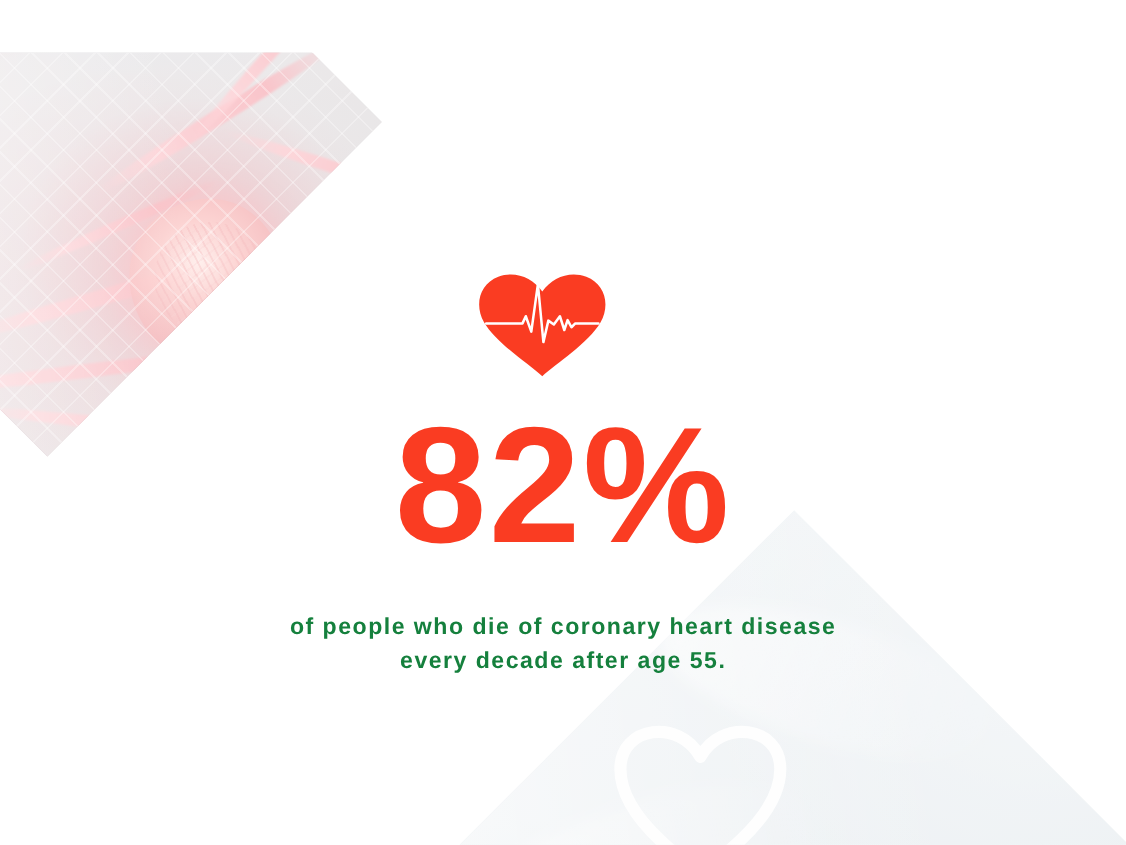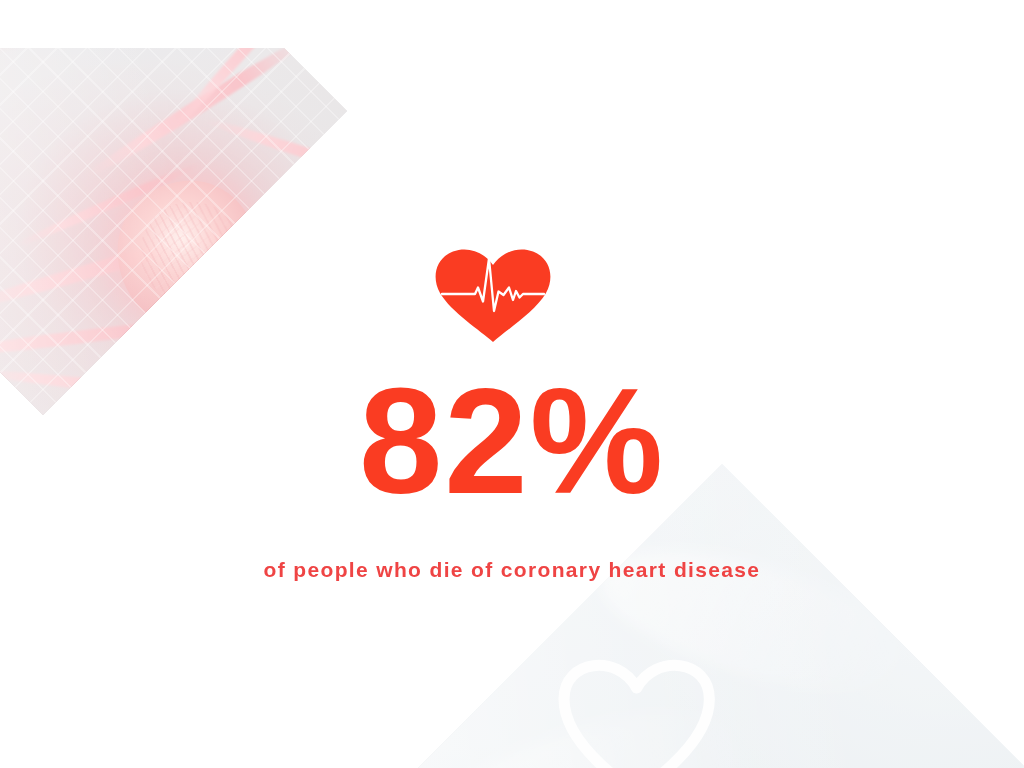--- a/index.html
+++ b/index.html
@@ -276,7 +276,7 @@
     font-weight: bold;
     line-height: 31px;
     letter-spacing: 1.35px;
-    color: #ef4444;
+    color: #15803d;
   }
   #caption .cap-line {
     display: block;

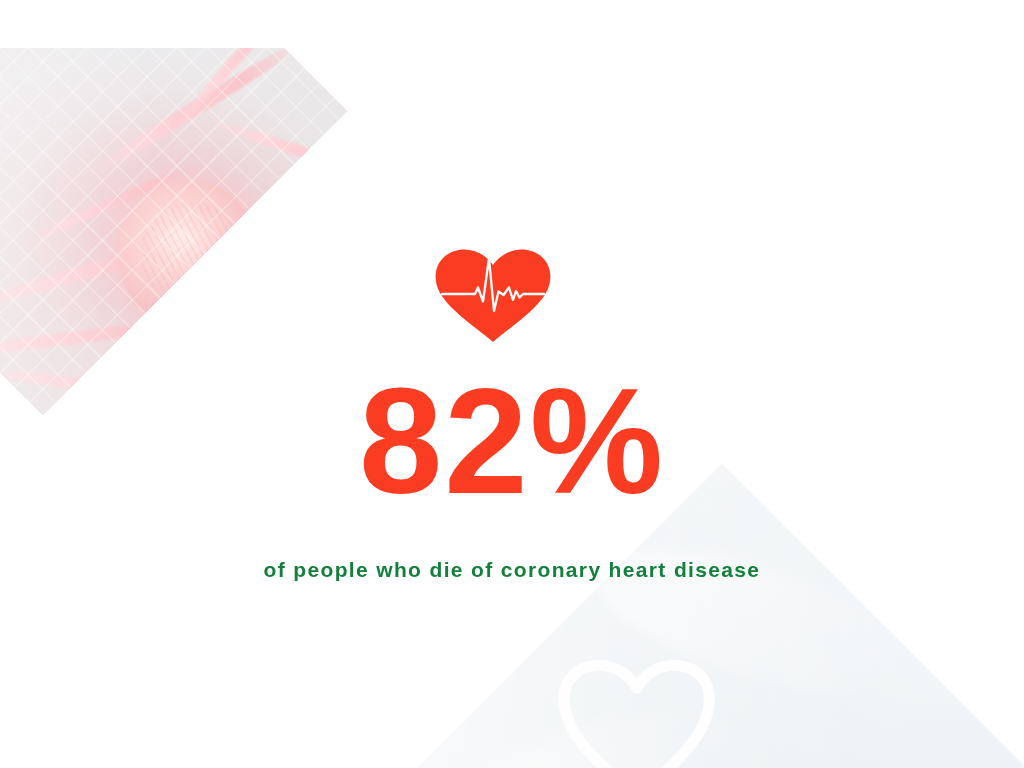--- a/index.html
+++ b/index.html
@@ -357,6 +357,7 @@
 
     <div id="caption">
       <span class="cap-line">of people who die of coronary heart disease</span>
+      <span class="cap-line">every decade after age 55.</span>
     </div>
 
   </div>

